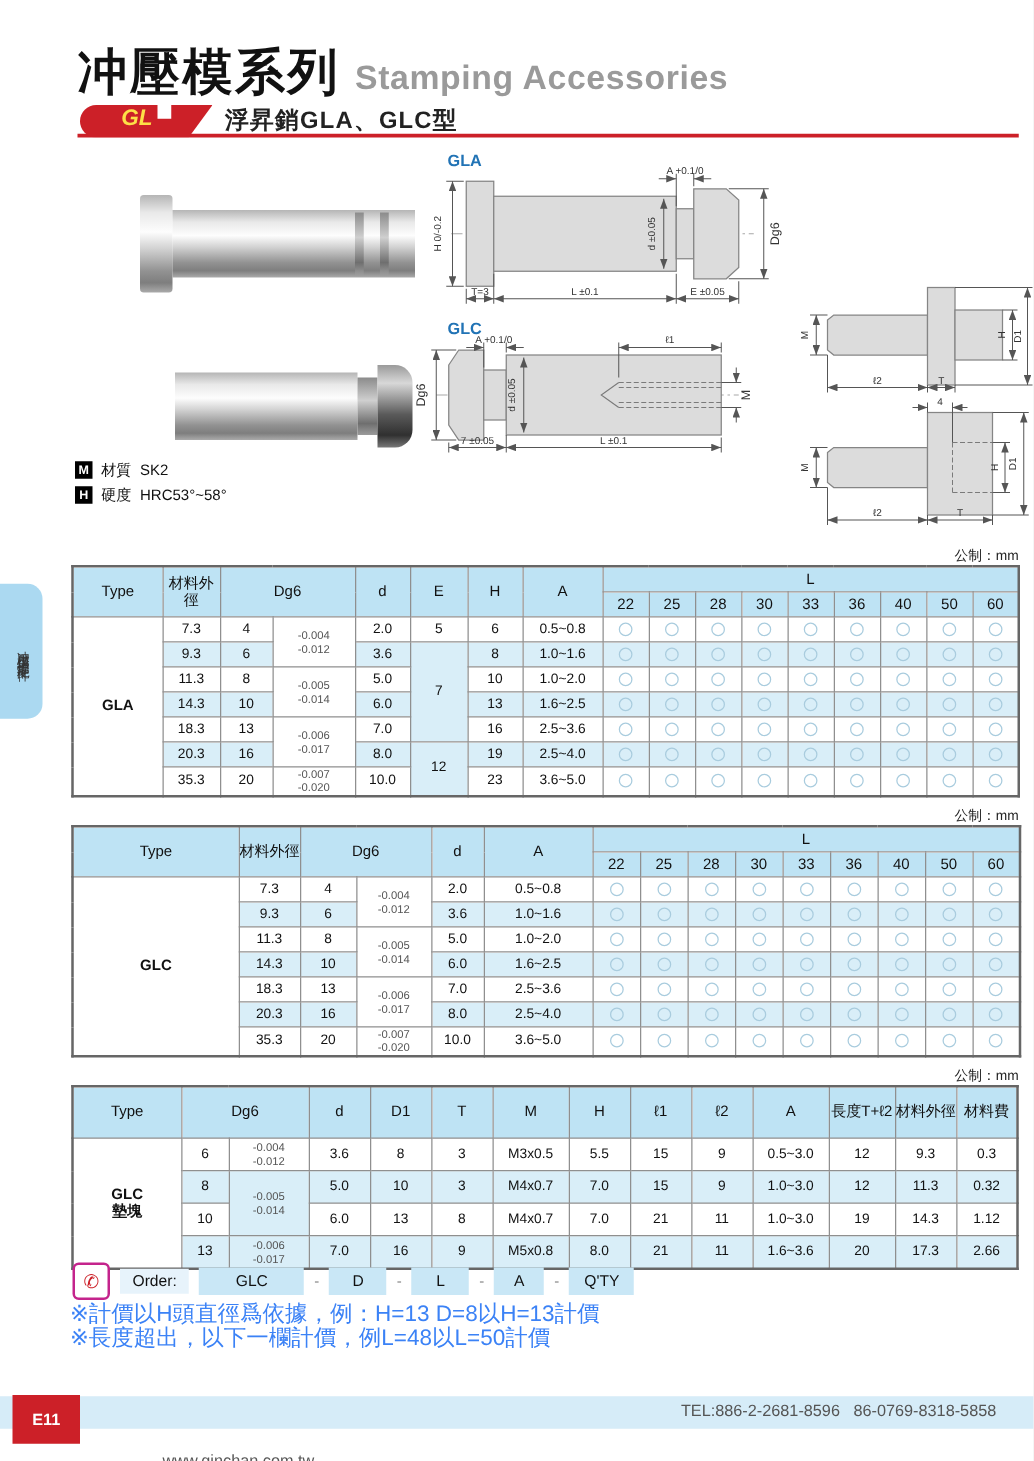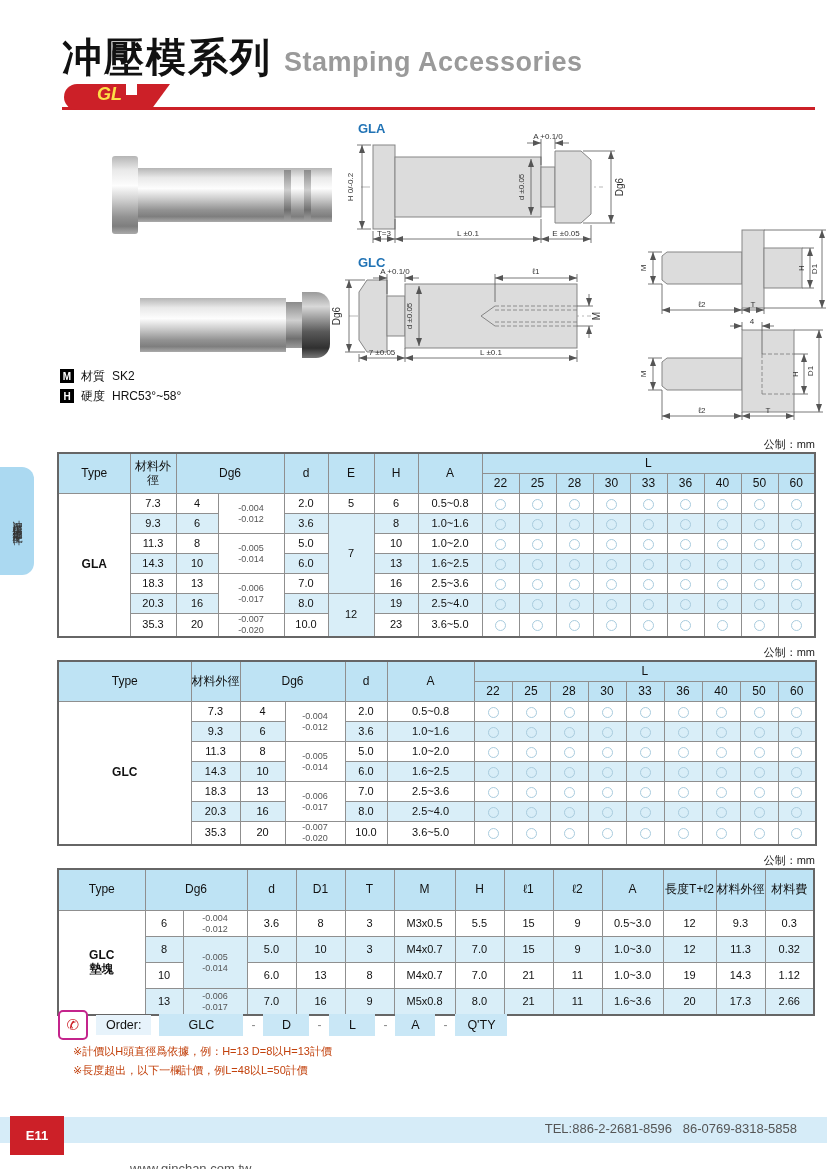--- a/index.html
+++ b/index.html
@@ -95,6 +95,7 @@
     <span class="badge-sq"></span>
   </div>
   <div class="abs subtitlebar">
+    <span class="sub-zh">浮昇銷GLA、GLC型</span>
   </div>
 
   <div class="abs sidetab">

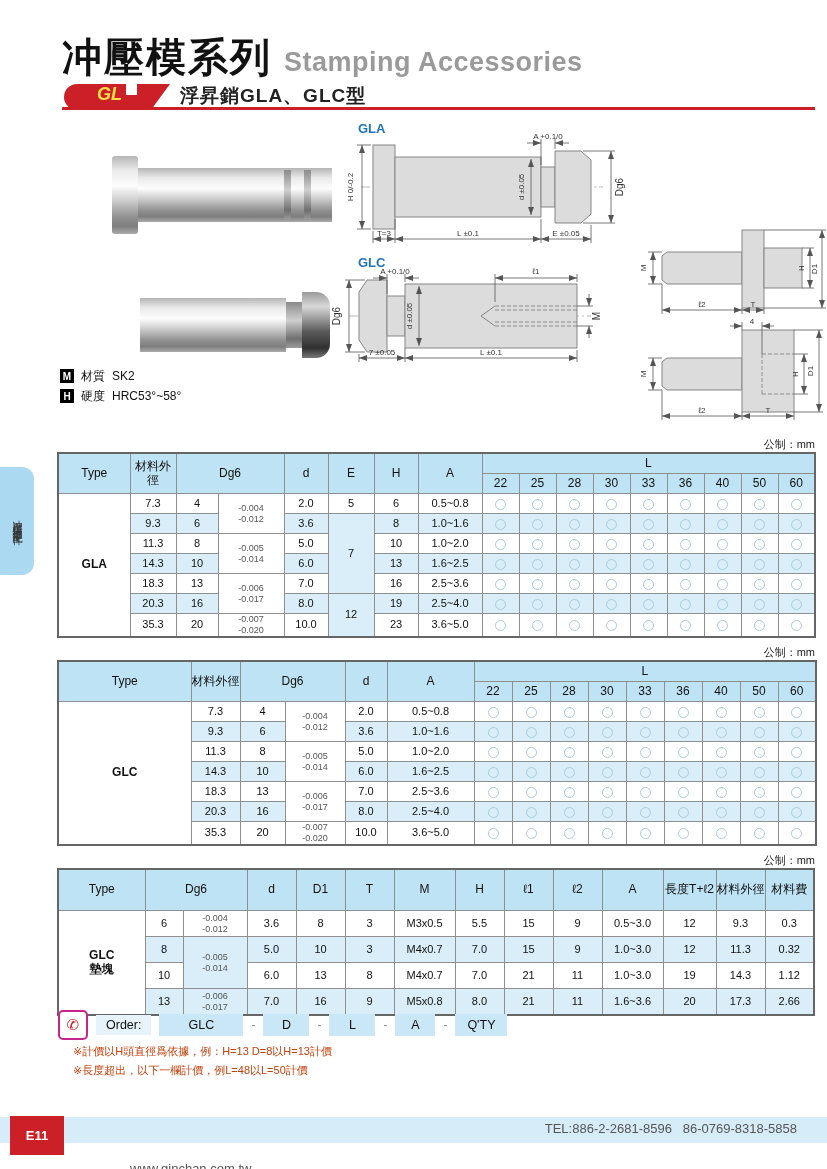--- a/index.html
+++ b/index.html
@@ -71,7 +71,7 @@
   .orderlabel{background:#e7f3fb;padding:3px 10px;font-size:12.5px;color:#111;}
   .obox{background:#c9e7f6;height:22px;line-height:22px;text-align:center;font-size:12.5px;color:#111;display:inline-block;}
   .odash{color:#888;font-size:12px;}
-  .notes{left:73px;top:1042px;font-size:11px;color:#c2410c;line-height:19px;}
+  .notes{left:56px;top:1042px;font-size:18px;color:#3b82f6;line-height:19px;}
 
   
   .footbar{left:0;top:1117px;width:827px;height:26px;background:#d6ecf8;}

